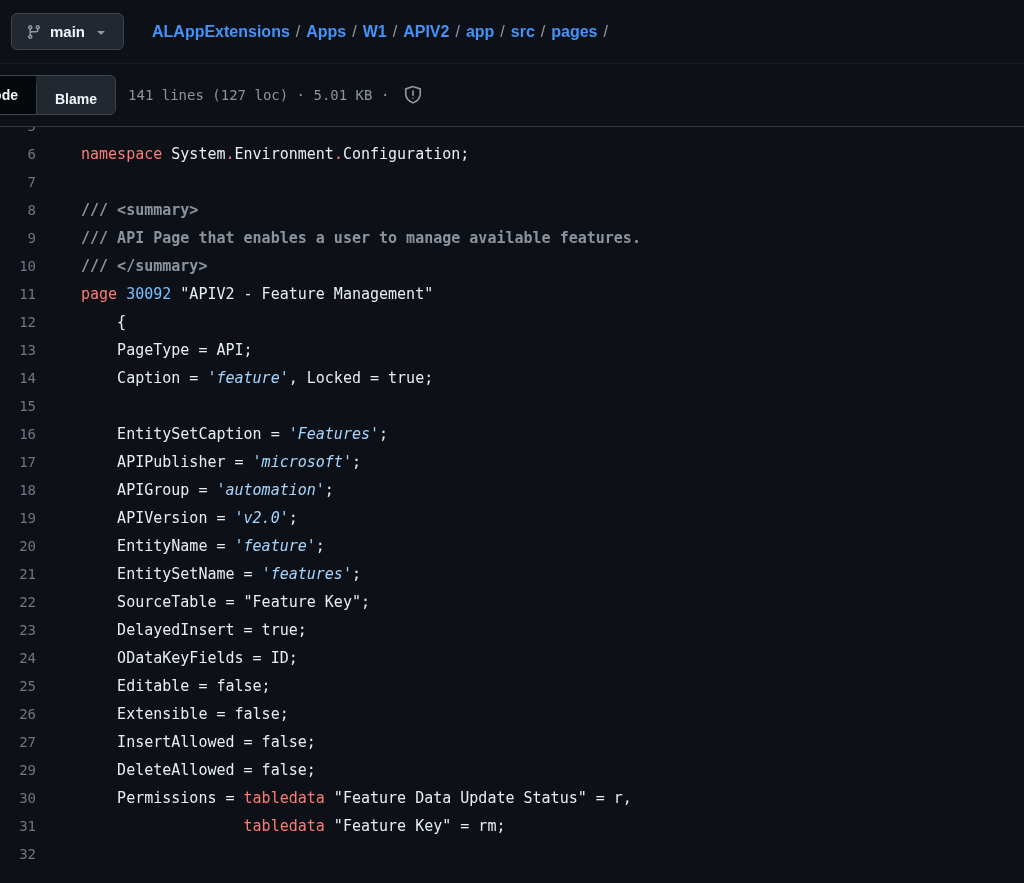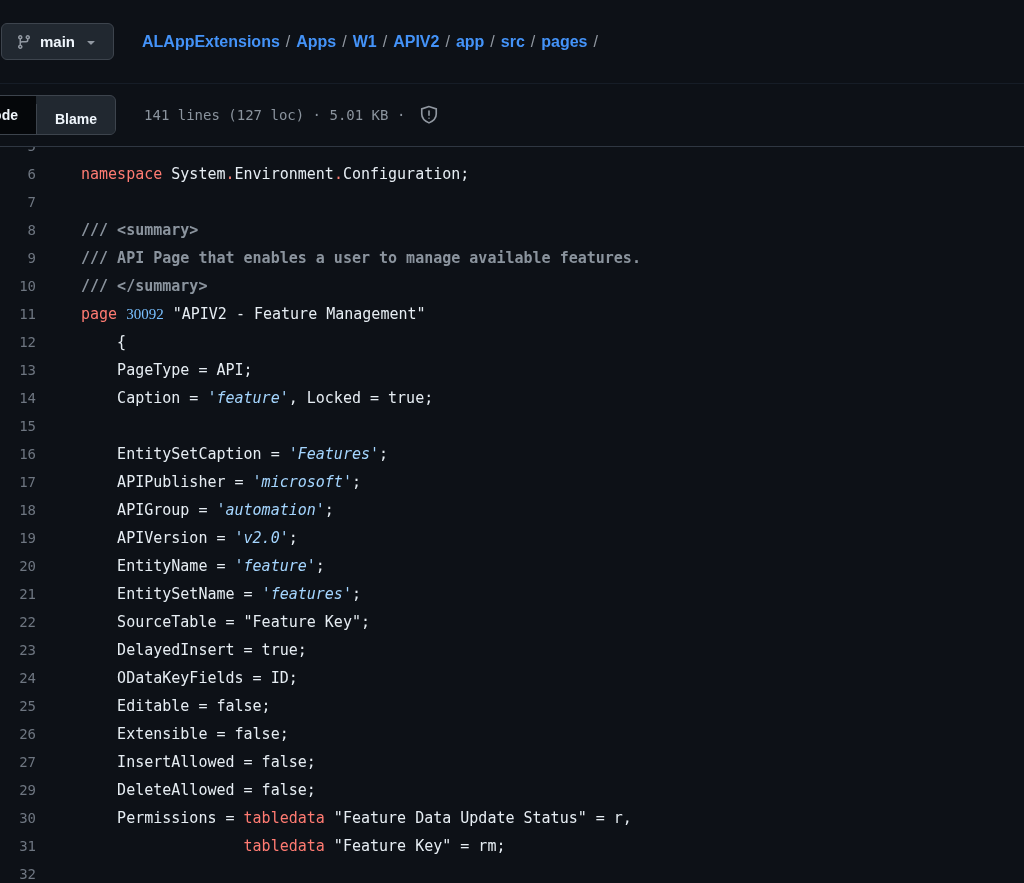--- a/index.html
+++ b/index.html
@@ -25,7 +25,7 @@
   
   .top-bar{
     display:flex;align-items:center;gap:16px;
-    height:84px;padding:0 16px 0 1px;
+    height:64px;padding:0 16px 0 11px;
     border-bottom:1px solid #161d27;
   }
   .branch-btn{

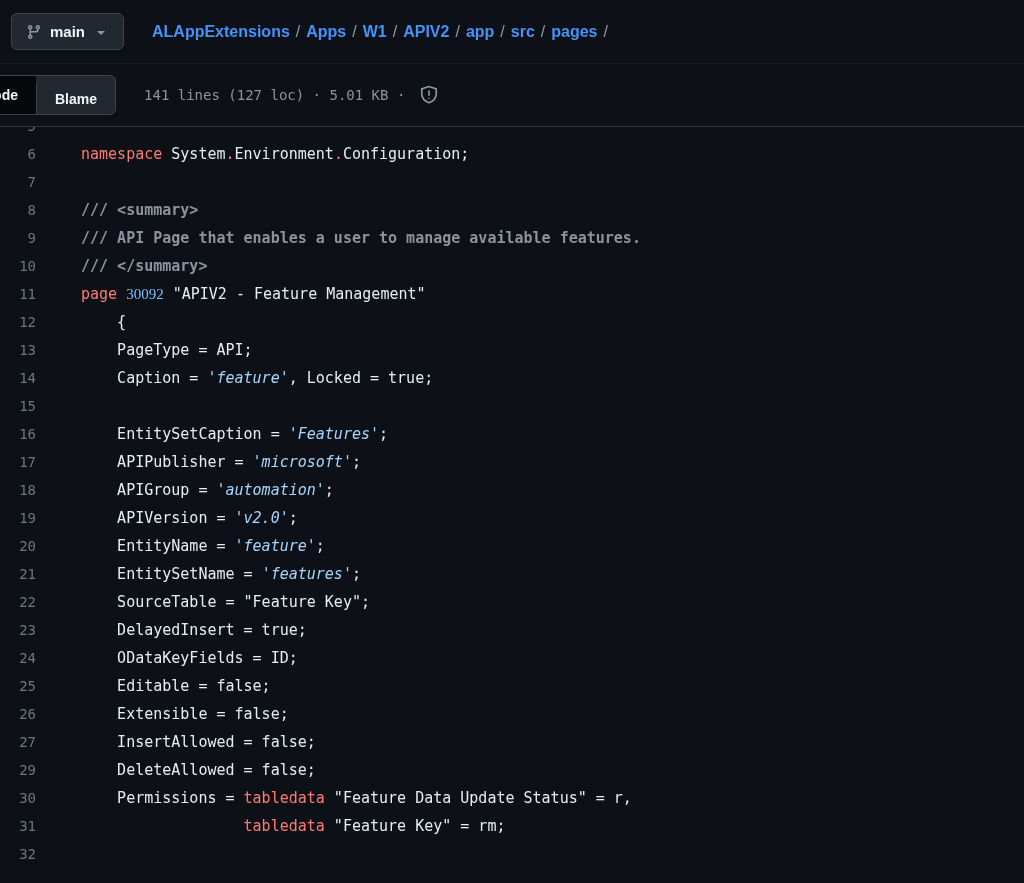--- a/index.html
+++ b/index.html
@@ -58,7 +58,7 @@
   .seg.active{background:#05070a;font-weight:700;}
   .seg + .seg{border-left:1px solid var(--border);margin-top:8px;}
   .file-info{
-    margin-left:28px;color:var(--cmt);
+    margin-left:12px;color:var(--cmt);
     font-family:"DejaVu Sans Mono","Liberation Mono",monospace;
     font-size:14px;
   }

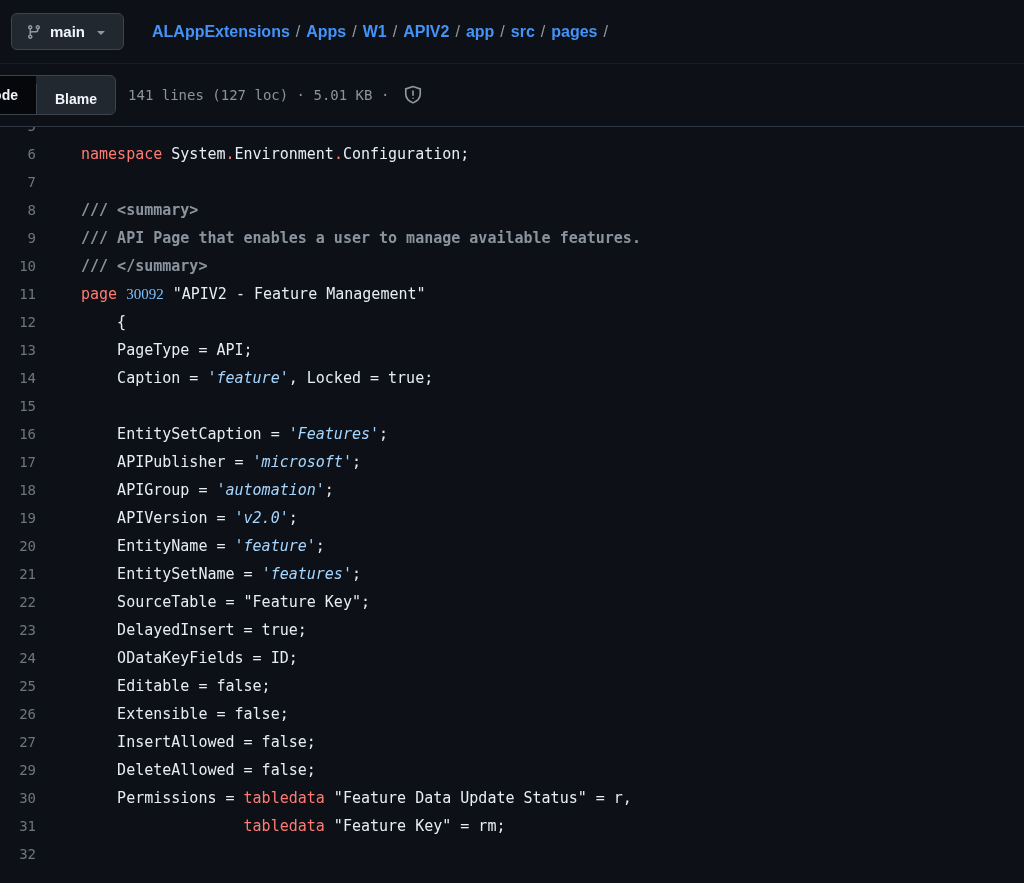--- a/index.html
+++ b/index.html
@@ -77,7 +77,7 @@
   }
   .lc{white-space:pre;padding-left:45px;color:var(--text);}
   .tok-kw{color:var(--kw);}
-  .tok-num{color:var(--num);font-family:Liberation Serif, serif;}
+  .tok-num{color:var(--num);}
   .tok-str{color:var(--str);font-style:italic;}
   .tok-cmt{color:var(--cmt);font-weight:bold;}
   .tok-pl{color:var(--text);}

